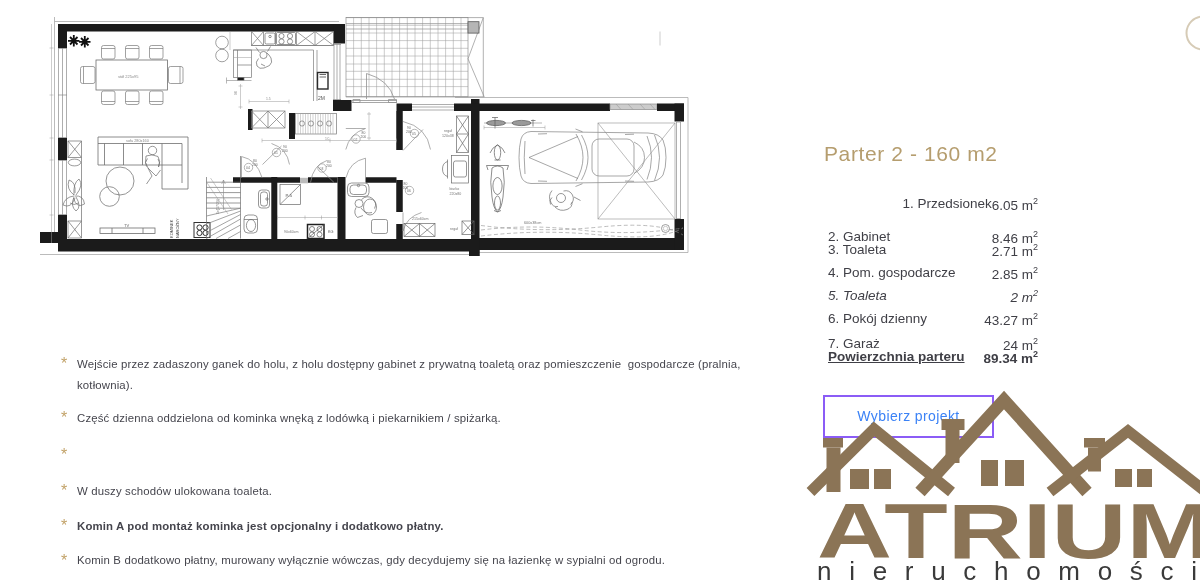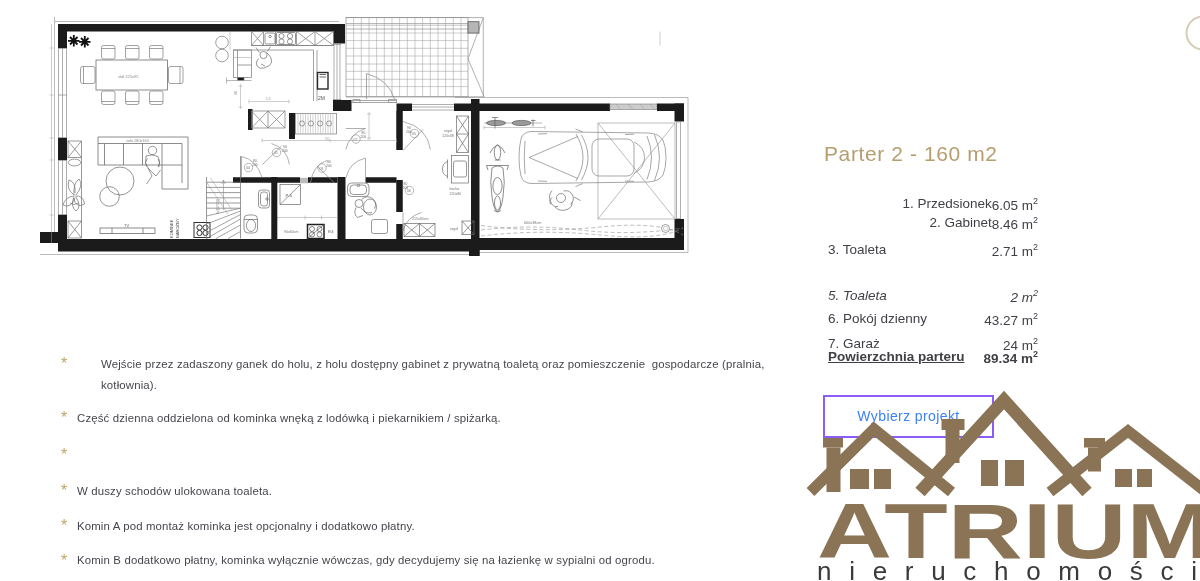--- a/index.html
+++ b/index.html
@@ -449,7 +449,7 @@
 <div class="abs" style="left:824px;top:142px;font-size:21px;color:#b59d6e;letter-spacing:0.6px;">Parter 2 - 160 m2</div>
 
 <div class="row" style="top:196px;text-align:right;">1. Przedsionek <span class="v">6.05 m<sup>2</sup></span></div>
-<div class="row" style="top:215px;text-align:right;">2. Gabinet <span class="v">8.46 m<sup>2</sup></span></div>
+<div class="row" style="top:229px;">2. Gabinet <span class="v">8.46 m<sup>2</sup></span></div>
 <div class="row" style="top:242px;">3. Toaleta <span class="v">2.71 m<sup>2</sup></span></div>
 <div class="row" style="top:288px;font-style:italic;">5. Toaleta <span class="v">2 m<sup>2</sup></span></div>
 <div class="row" style="top:311px;">6. Pokój dzienny <span class="v">43.27 m<sup>2</sup></span></div>

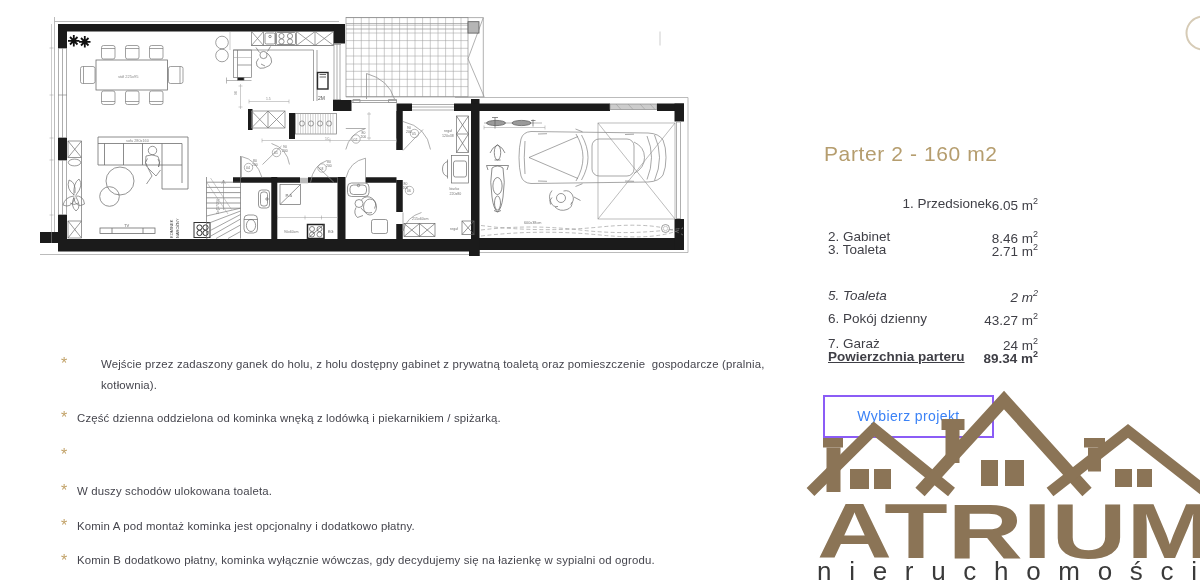--- a/index.html
+++ b/index.html
@@ -451,6 +451,7 @@
 <div class="row" style="top:196px;text-align:right;">1. Przedsionek <span class="v">6.05 m<sup>2</sup></span></div>
 <div class="row" style="top:229px;">2. Gabinet <span class="v">8.46 m<sup>2</sup></span></div>
 <div class="row" style="top:242px;">3. Toaleta <span class="v">2.71 m<sup>2</sup></span></div>
+<div class="row" style="top:265px;">4. Pom. gospodarcze <span class="v">2.85 m<sup>2</sup></span></div>
 <div class="row" style="top:288px;font-style:italic;">5. Toaleta <span class="v">2 m<sup>2</sup></span></div>
 <div class="row" style="top:311px;">6. Pokój dzienny <span class="v">43.27 m<sup>2</sup></span></div>
 <div class="row" style="top:336px;">7. Garaż <span class="v">24 m<sup>2</sup></span></div>

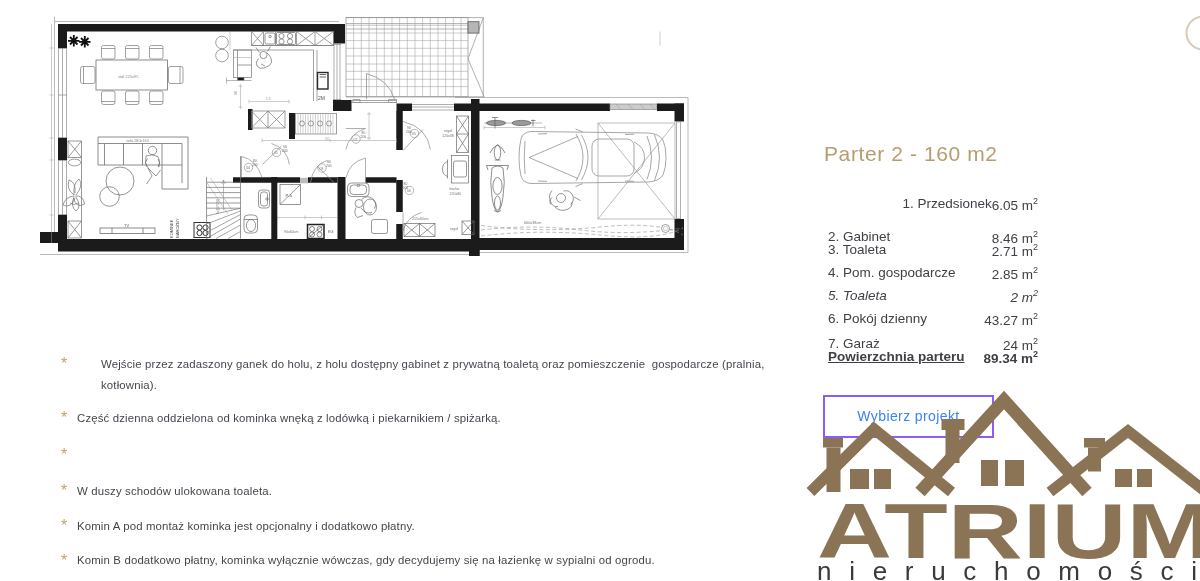--- a/index.html
+++ b/index.html
@@ -462,7 +462,7 @@
      text-align:center;line-height:39px;font-size:14px;color:#3b82f6;letter-spacing:0.4px;">Wybierz projekt</div>
 
 <div class="star" style="top:355px;">*</div>
-<div class="bullet" style="top:354px;margin-left:24px;">Wejście przez zadaszony ganek do holu, z holu dostępny gabinet z prywatną toaletą oraz pomieszczenie&nbsp; gospodarcze (pralnia,<br>kotłownia).</div>
+<div class="bullet" style="top:354px;">Wejście przez zadaszony ganek do holu, z holu dostępny gabinet z prywatną toaletą oraz pomieszczenie&nbsp; gospodarcze (pralnia,<br>kotłownia).</div>
 
 <div class="star" style="top:409px;">*</div>
 <div class="bullet" style="top:408px;">Część dzienna oddzielona od kominka wnęką z lodówką i piekarnikiem / spiżarką.</div>

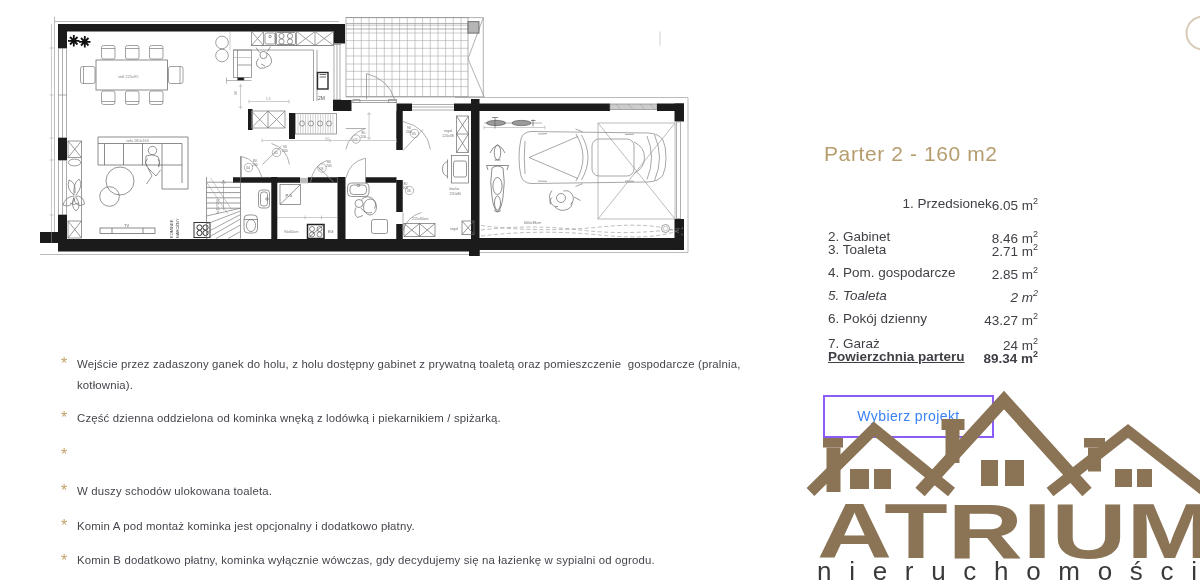--- a/index.html
+++ b/index.html
@@ -473,7 +473,7 @@
 <div class="bullet" style="top:481px;">W duszy schodów ulokowana toaleta.</div>
 
 <div class="star" style="top:517px;">*</div>
-<div class="bullet" style="top:516px;">Komin A pod montaż kominka jest opcjonalny i dodatkowo płatny.</div>
+<div class="bullet" style="top:516px;font-weight:bold;">Komin A pod montaż kominka jest opcjonalny i dodatkowo płatny.</div>
 
 <div class="star" style="top:552px;">*</div>
 <div class="bullet" style="top:550px;">Komin B dodatkowo płatny, kominka wyłącznie wówczas, gdy decydujemy się na łazienkę w sypialni od ogrodu.</div>

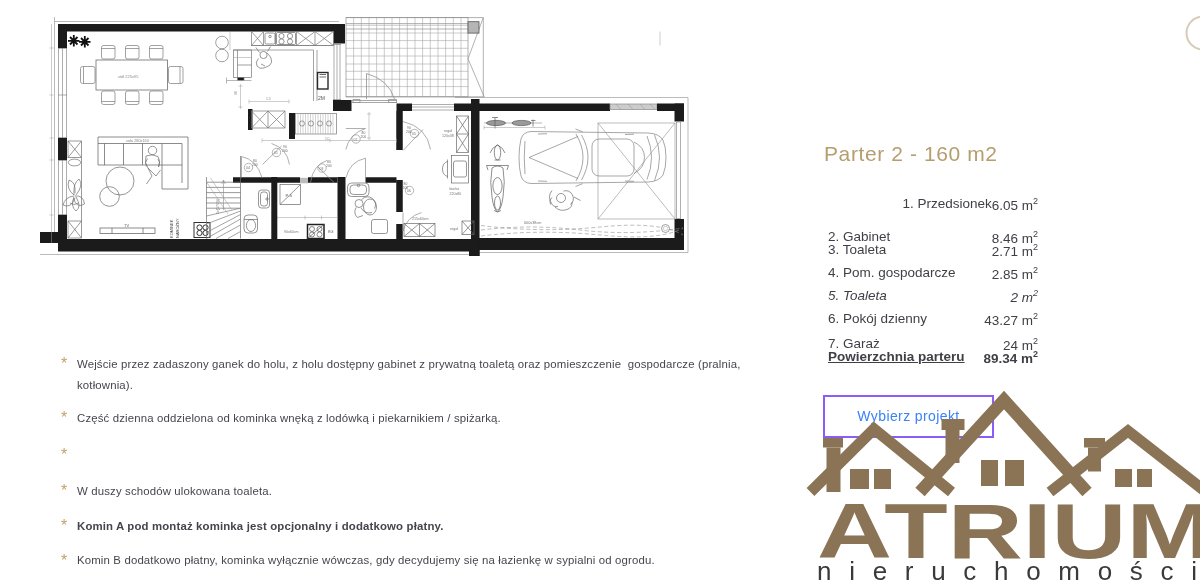--- a/index.html
+++ b/index.html
@@ -476,7 +476,7 @@
 <div class="bullet" style="top:516px;font-weight:bold;">Komin A pod montaż kominka jest opcjonalny i dodatkowo płatny.</div>
 
 <div class="star" style="top:552px;">*</div>
-<div class="bullet" style="top:550px;">Komin B dodatkowo płatny, kominka wyłącznie wówczas, gdy decydujemy się na łazienkę w sypialni od ogrodu.</div>
+<div class="bullet" style="top:550px;">Komin B dodatkowo płatny, murowany wyłącznie wówczas, gdy decydujemy się na łazienkę w sypialni od ogrodu.</div>
 
 <svg class="abs" style="left:1180px;top:10px" width="20" height="46" viewBox="0 0 20 46">
 <circle cx="23" cy="23" r="16.5" fill="none" stroke="#d6cbb6" stroke-width="2"></circle>

